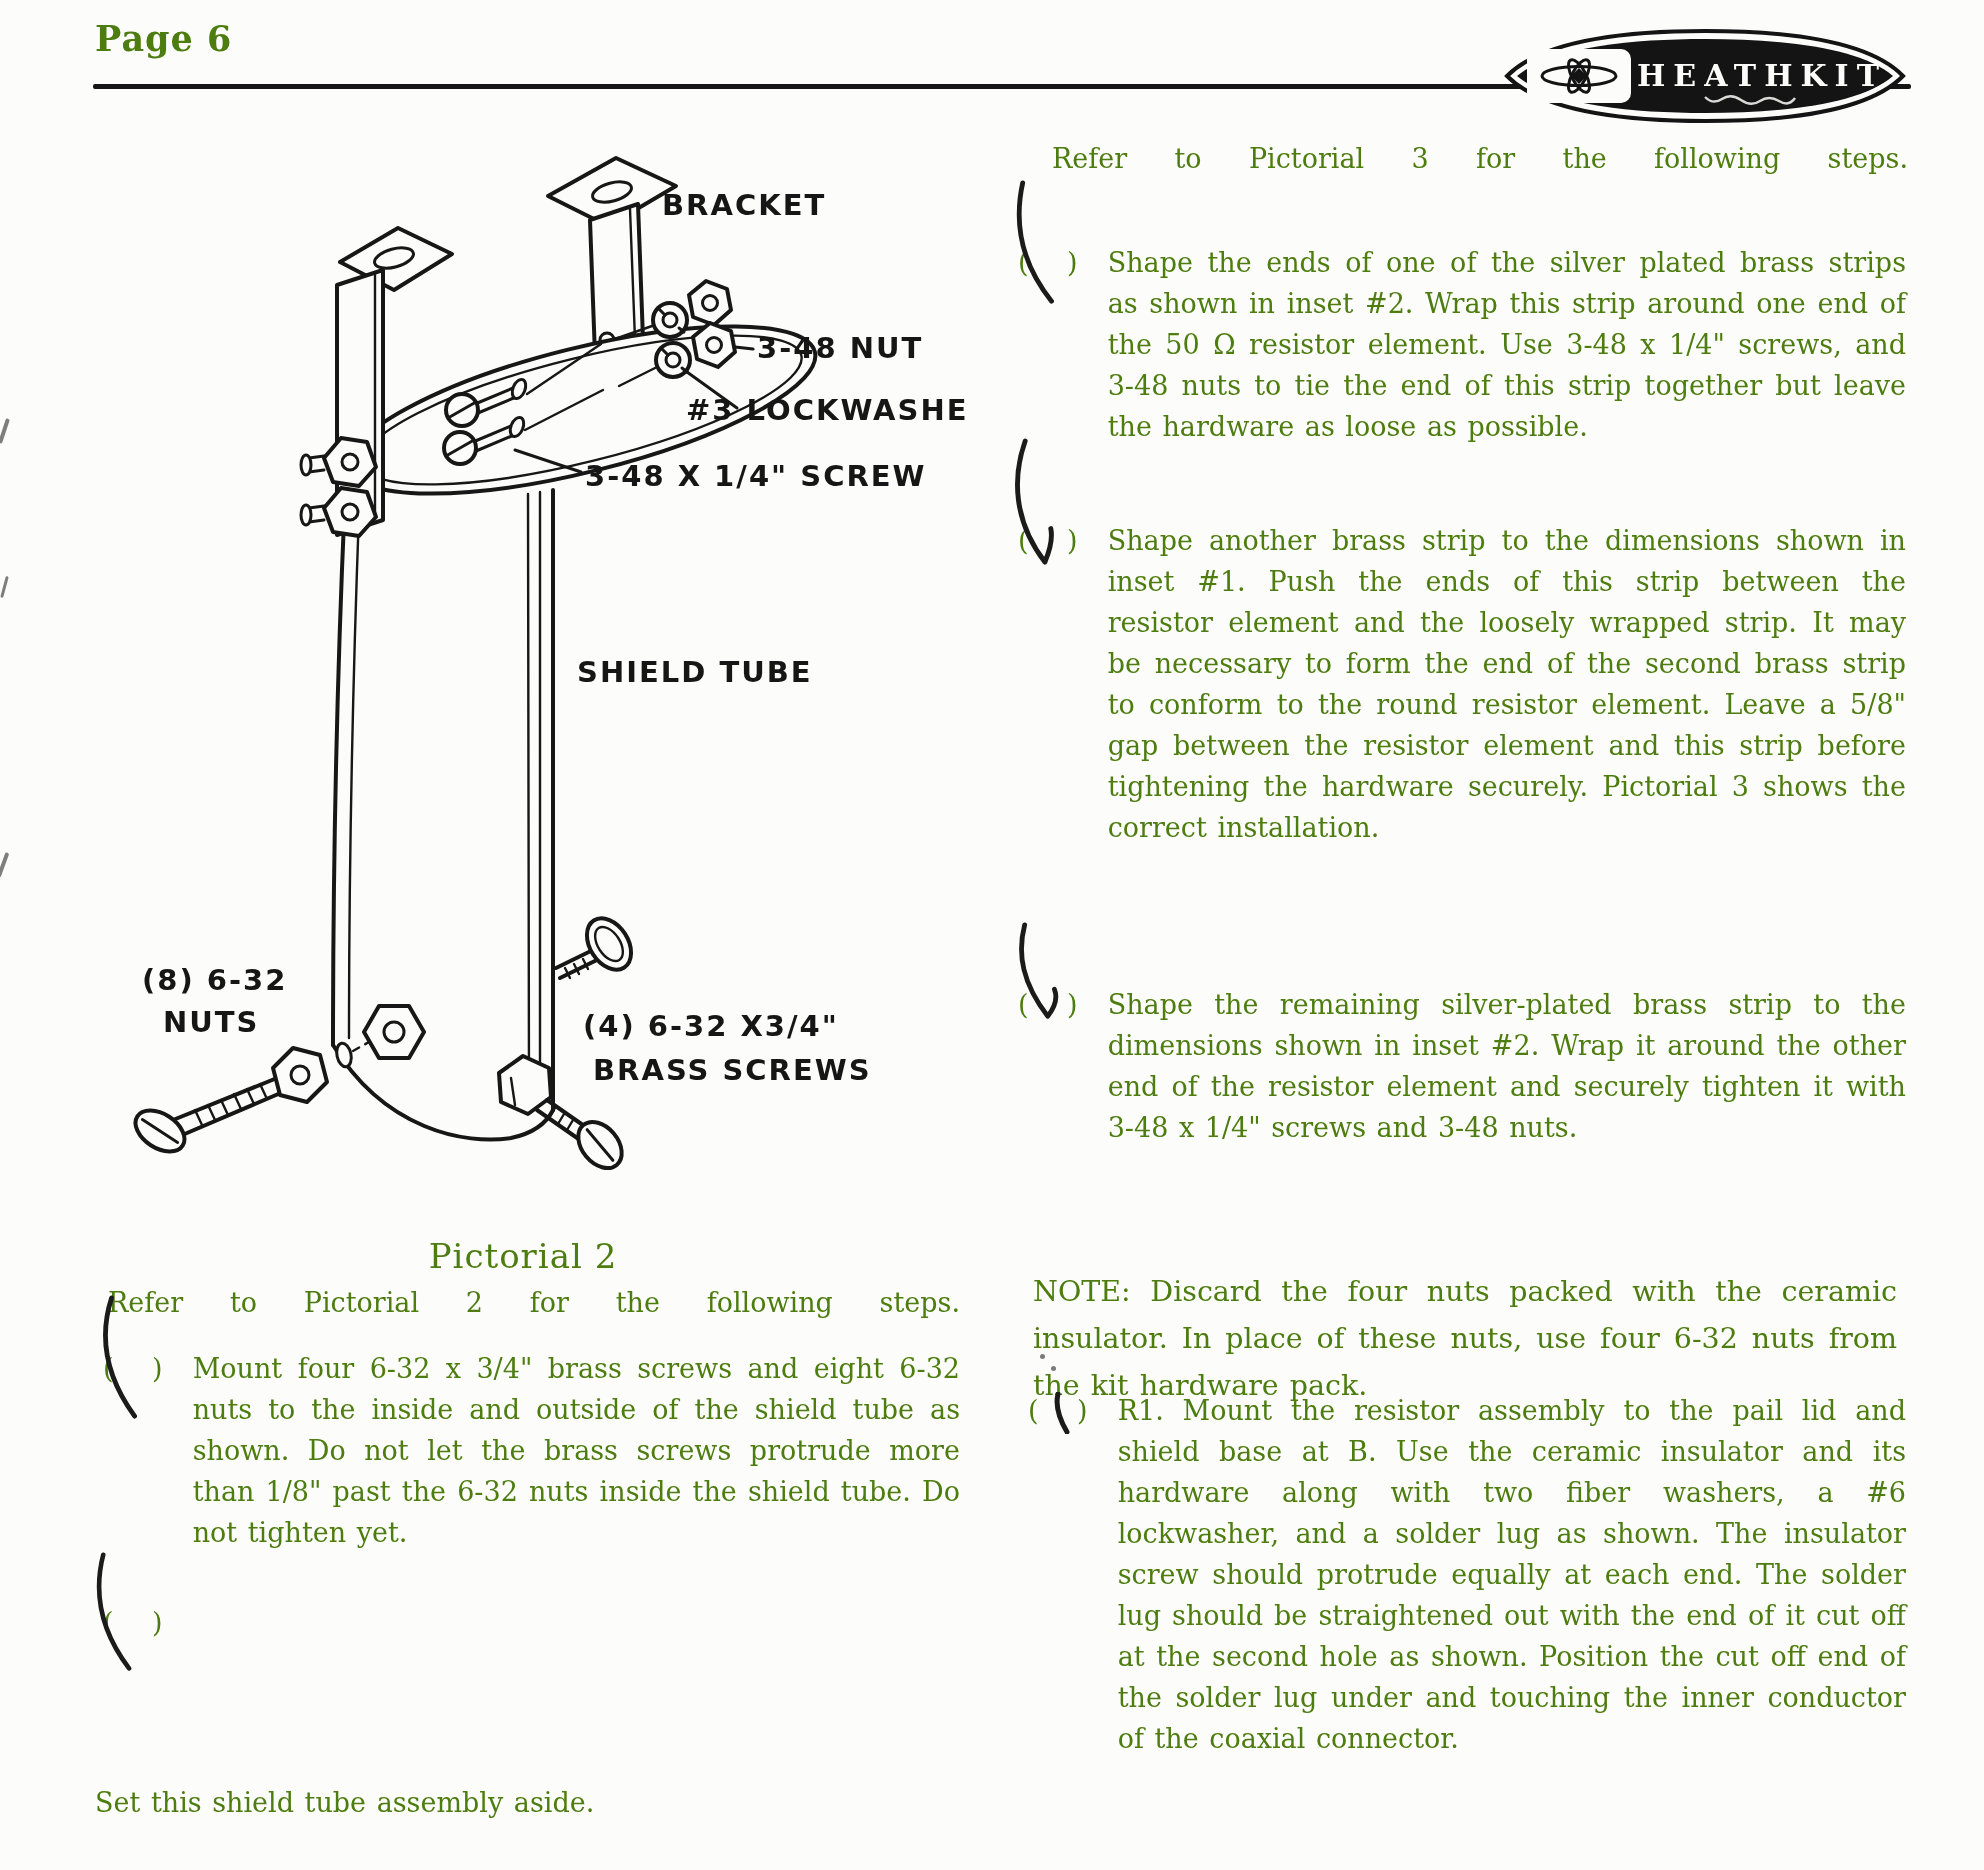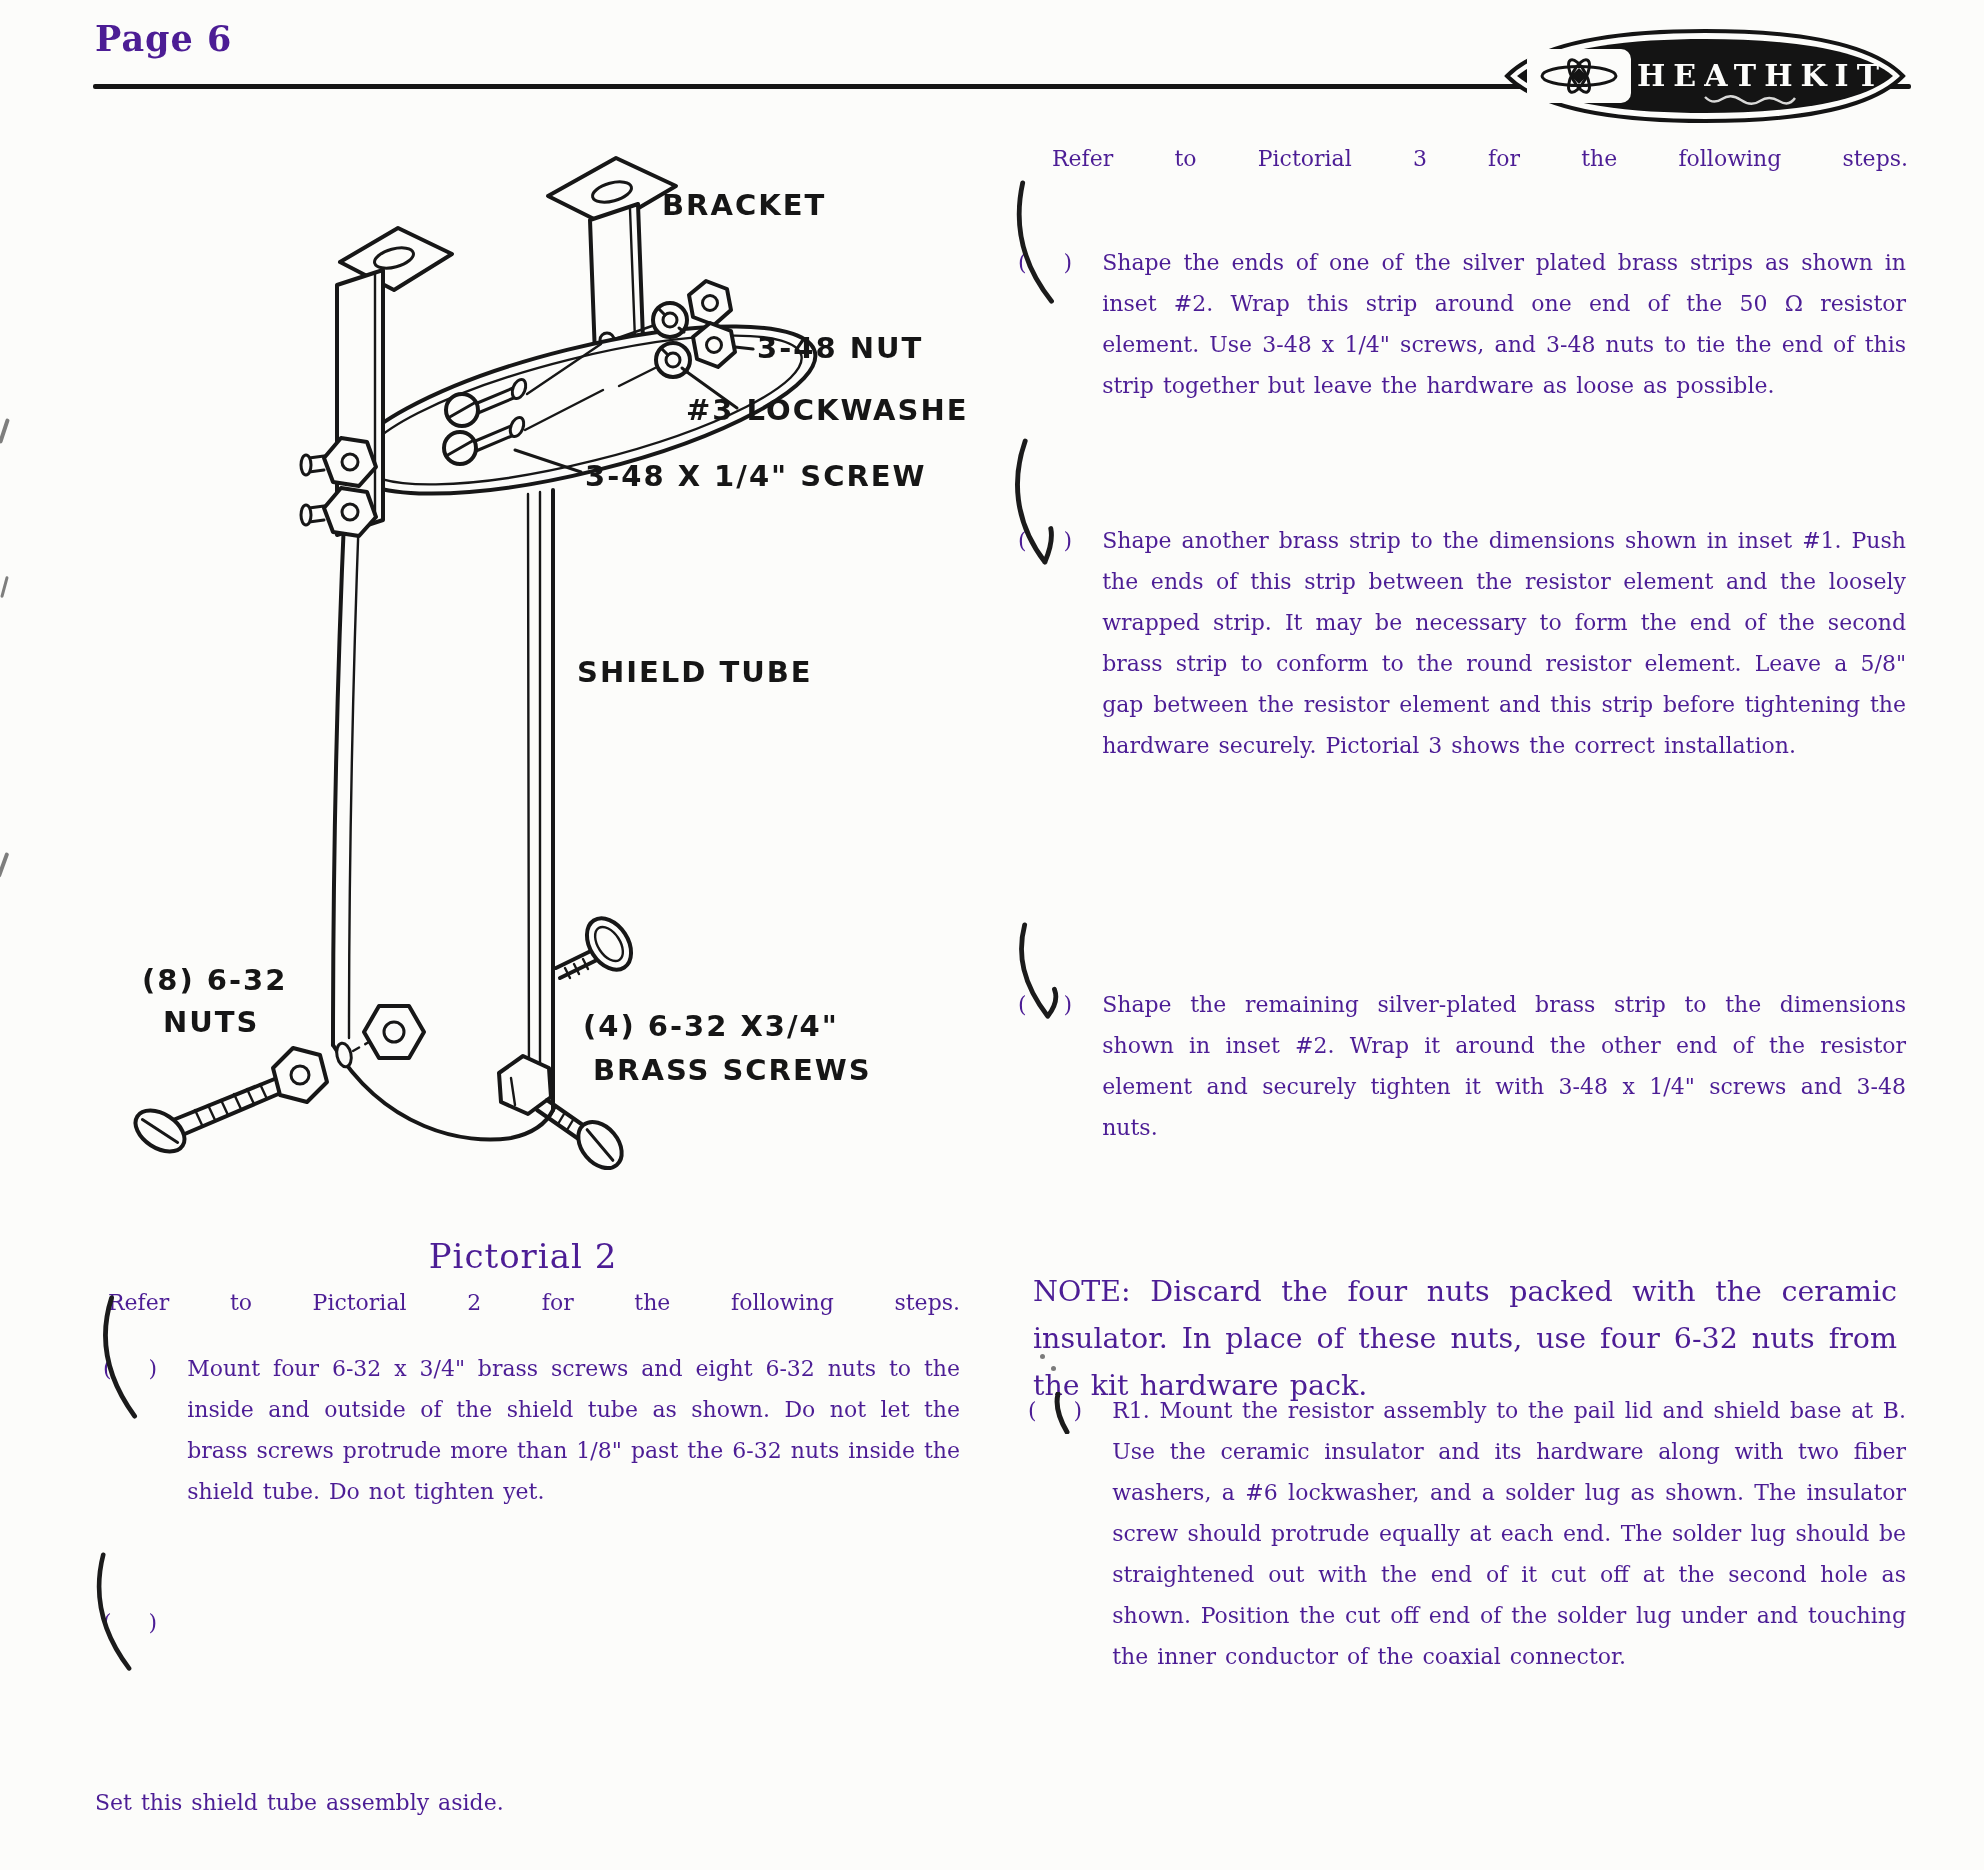--- a/index.html
+++ b/index.html
@@ -3,7 +3,7 @@
 <meta charset="utf-8">
 <style>
   html,body{margin:0;padding:0;background:#777;}
-  .page{position:relative;width:1984px;height:1870px;background:#fcfcfa;color:#4c1d95;
+  .page{position:relative;width:1984px;height:1870px;background:#fcfcfa;color:#4d7c0f;
         font-family:"DejaVu Serif",serif;overflow:hidden;}
   .page-num{position:absolute;left:95px;top:18px;font-size:35px;font-weight:700;letter-spacing:1px;}
   .rule{position:absolute;left:93px;top:84px;width:1818px;height:5px;background:#151515;border-radius:2px;}

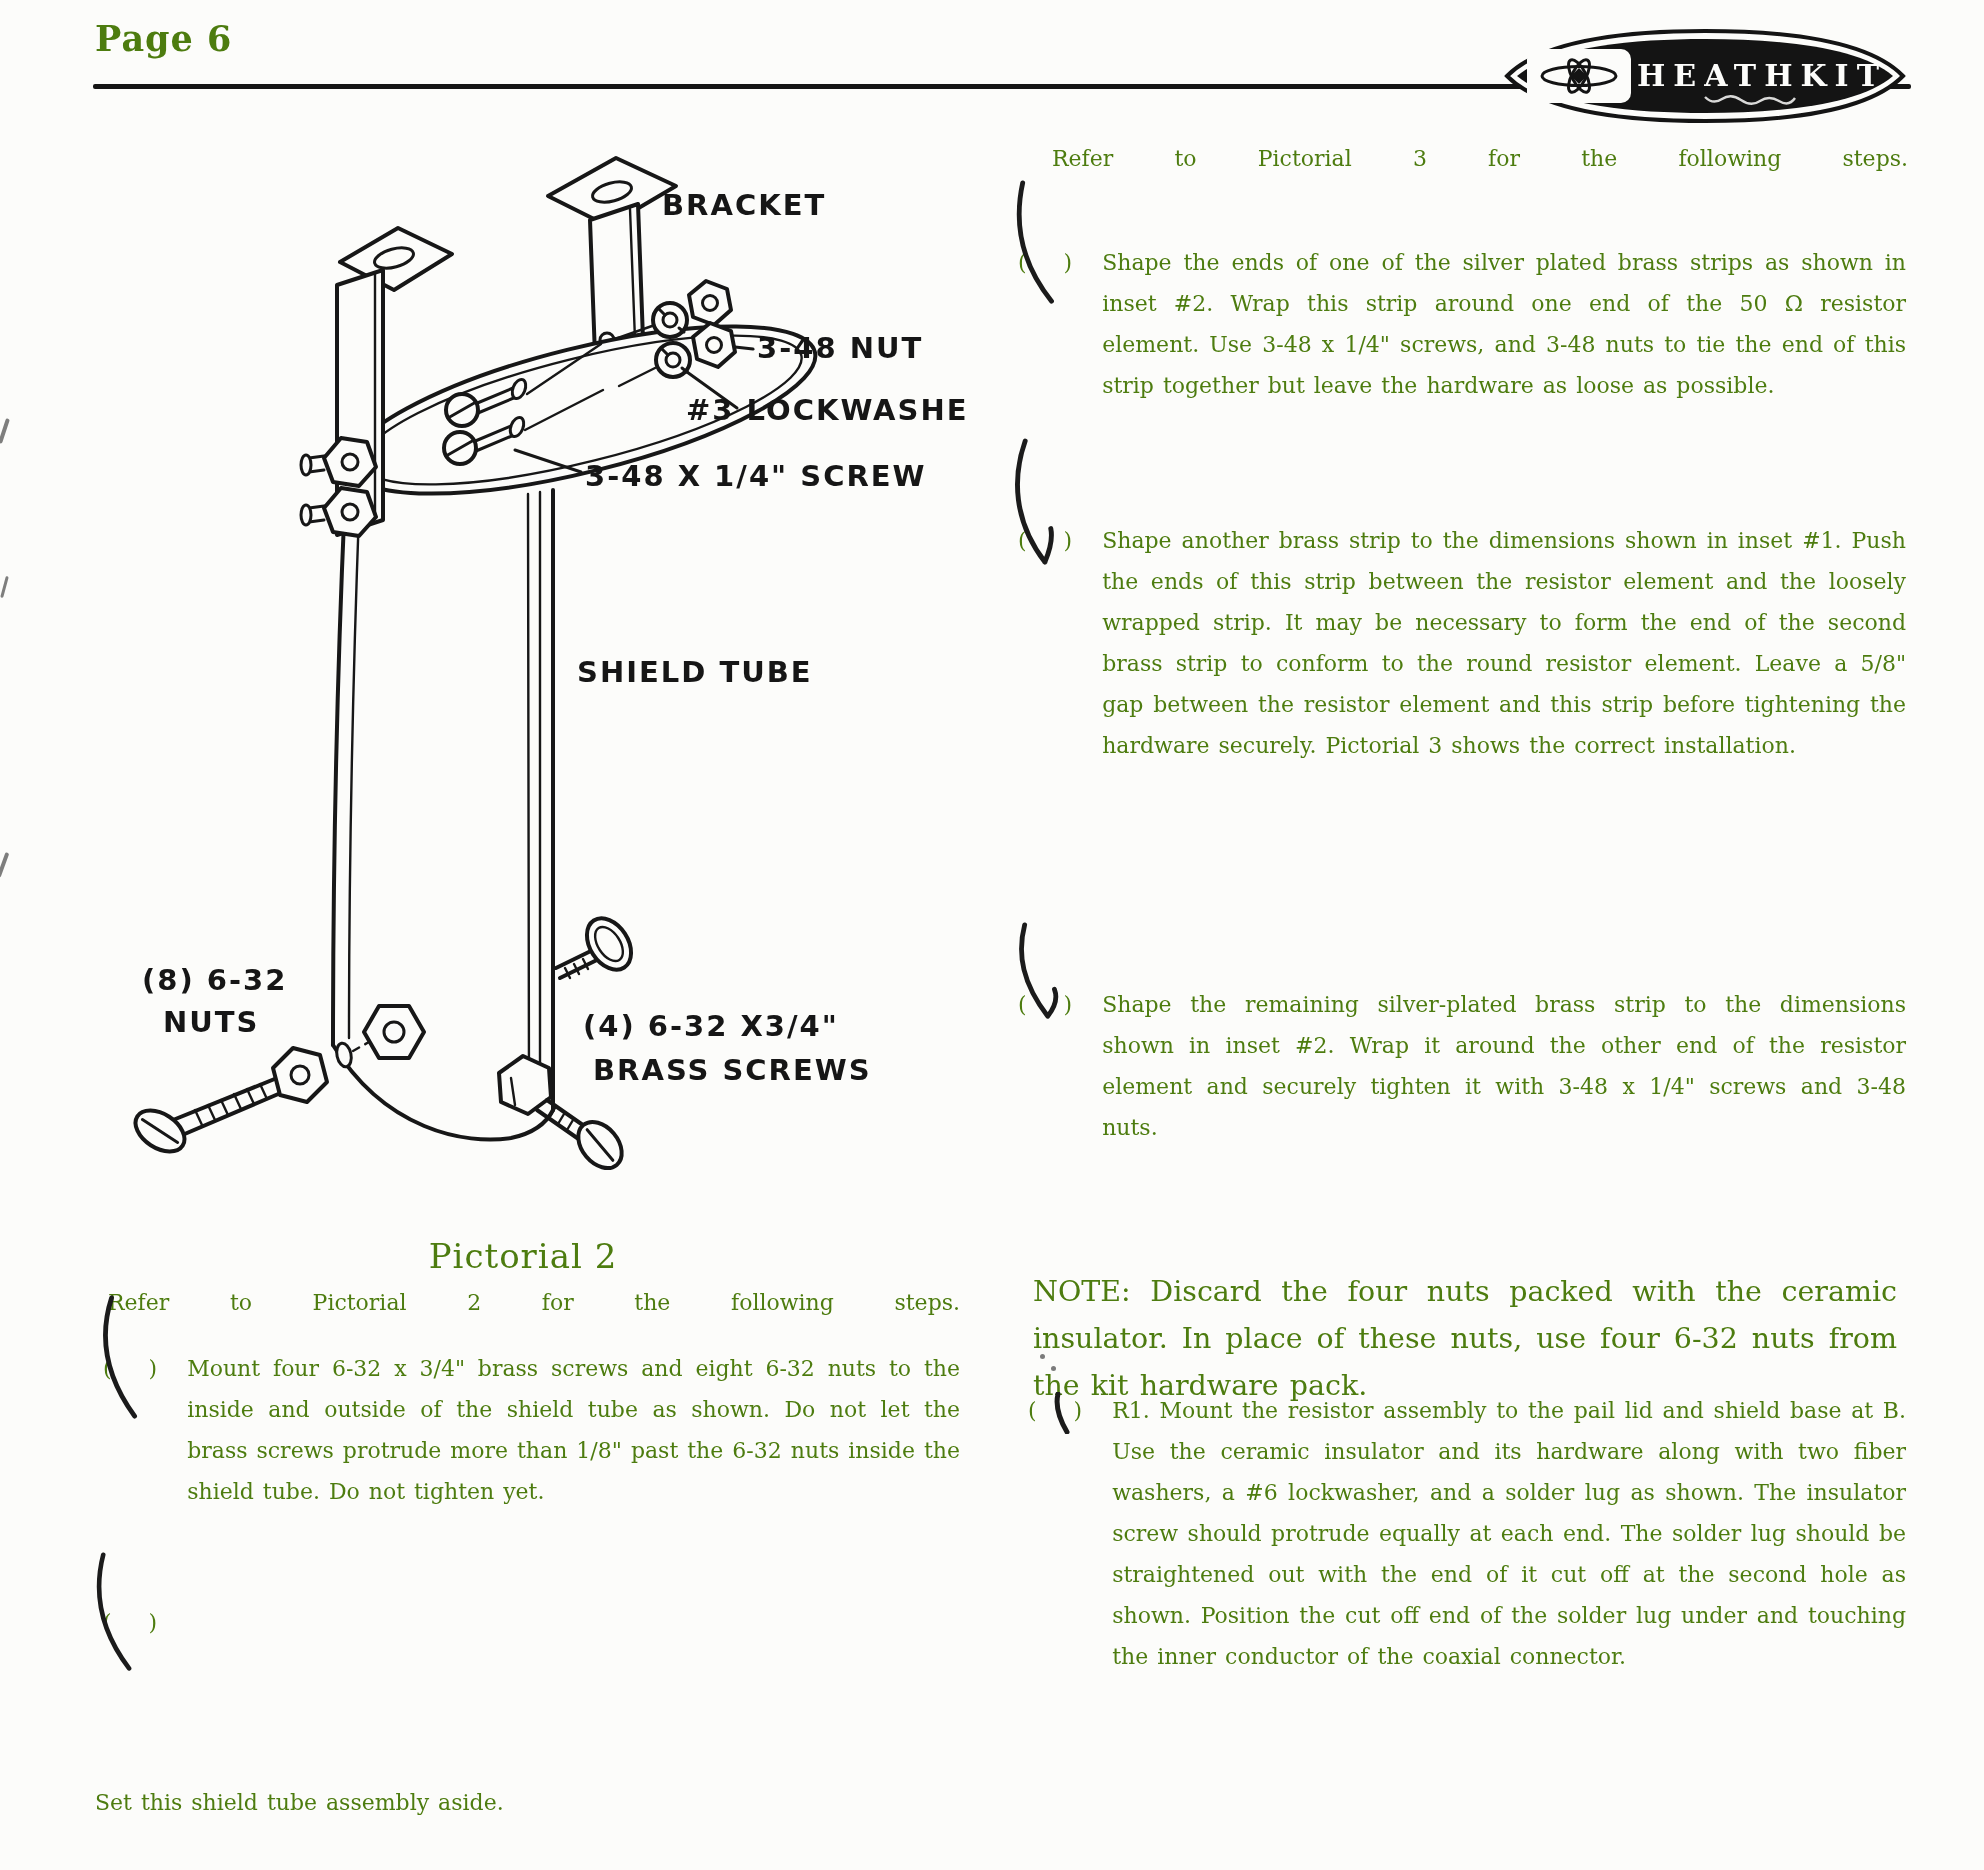--- a/index.html
+++ b/index.html
@@ -8,7 +8,7 @@
   .page-num{position:absolute;left:95px;top:18px;font-size:35px;font-weight:700;letter-spacing:1px;}
   .rule{position:absolute;left:93px;top:84px;width:1818px;height:5px;background:#151515;border-radius:2px;}
   .logo{position:absolute;left:1500px;top:26px;width:410px;height:98px;}
-  .block{position:absolute;font-size:22px;line-height:41px;text-align:justify;word-spacing:2px;}
+  .block{position:absolute;font-size:27px;line-height:41px;text-align:justify;word-spacing:2px;}
   .heading{text-align-last:justify;}
   .step{display:flex;}
   .step .marker{flex:0 0 auto;letter-spacing:14px;white-space:pre;}

